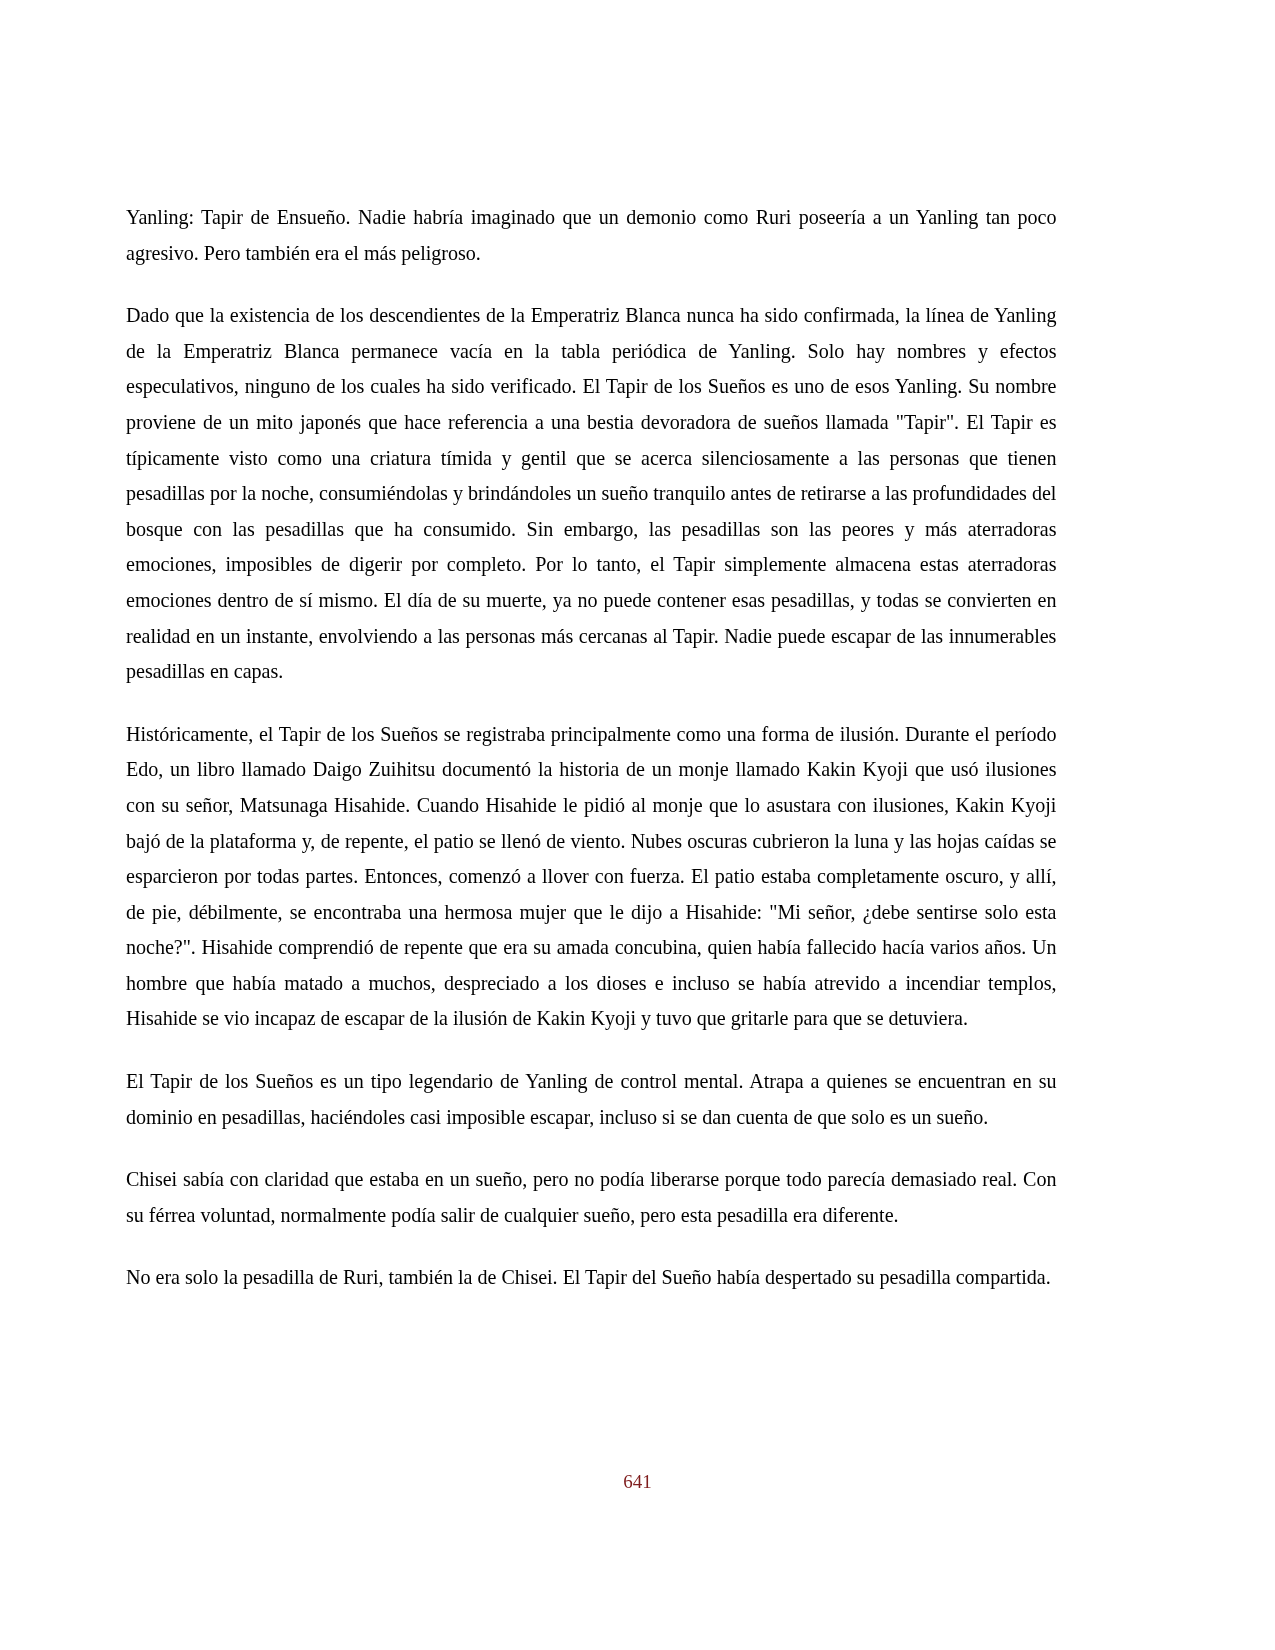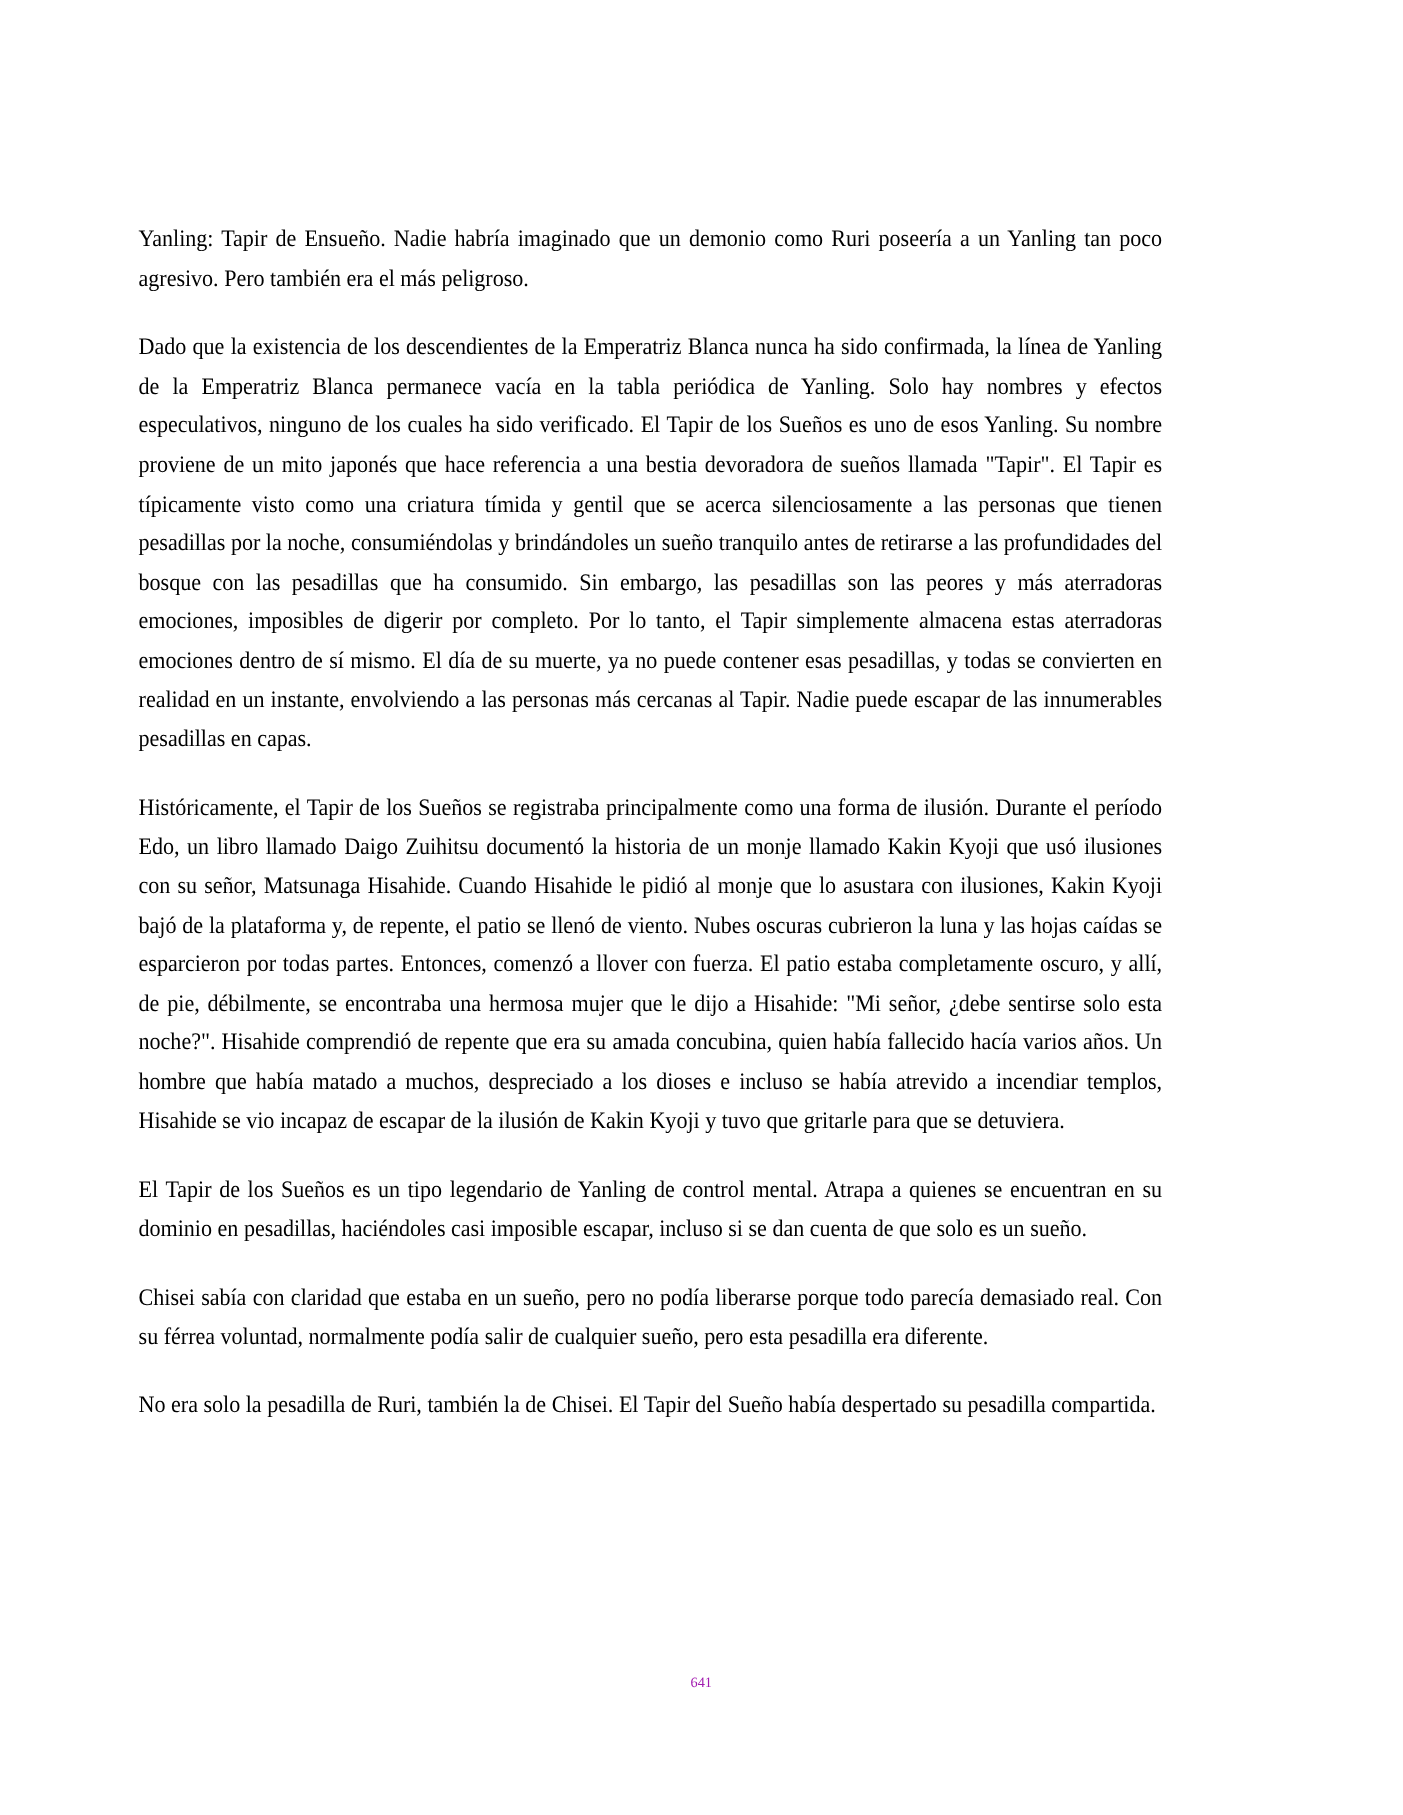--- a/index.html
+++ b/index.html
@@ -55,10 +55,9 @@
     top: 1470px;
     text-align: center;
     font-family: "Liberation Serif", "DejaVu Serif", serif;
-    font-size: 13px;
+    font-size: 19px;
     line-height: 24px;
-    color: #a21caf;
-    margin-top: 48px;
+    color: #7f1d1d;
   }
 </style>
 </head>

